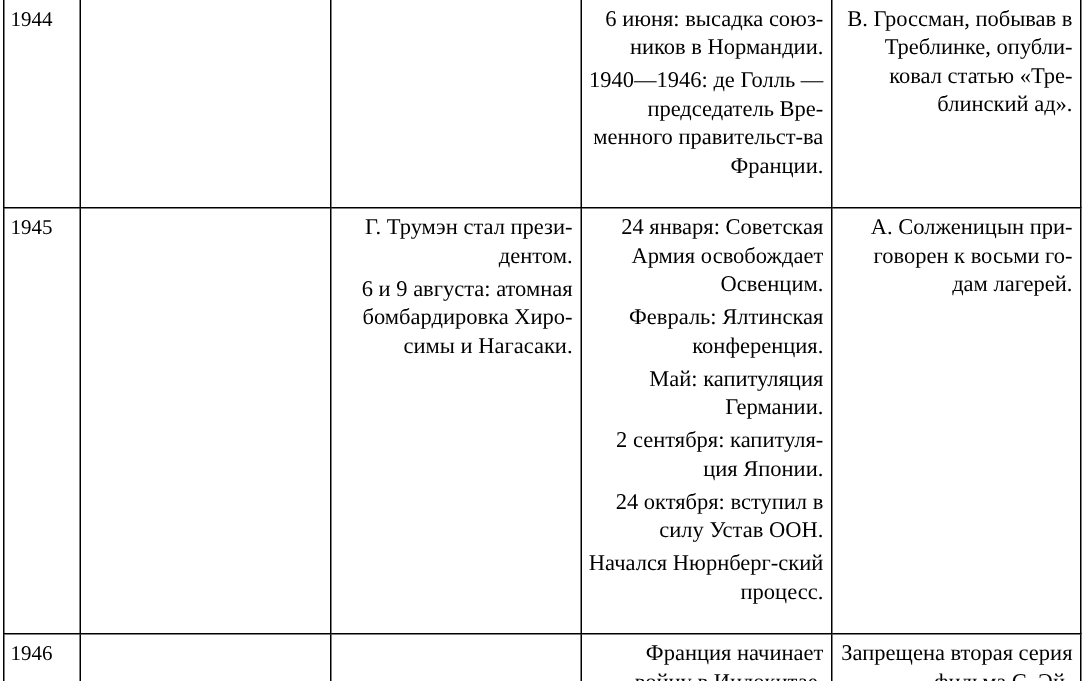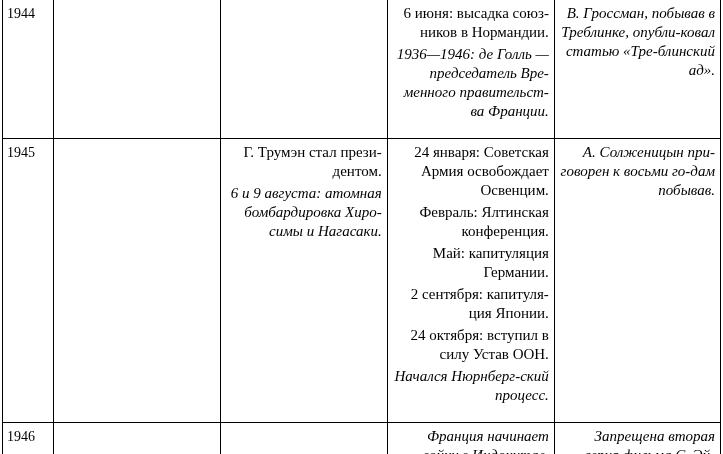--- a/index.html
+++ b/index.html
@@ -26,7 +26,7 @@
     .col-c { width: 156px; }
     .col-d { width: 155px; }
     .entry { display: block; margin-bottom: 3px; text-align: right; }
-    .entry:last-child { margin-bottom: 0; font-style: italic; }
+    .entry:last-child { margin-bottom: 0; }
     .year { font-size: 14px; }
     tr.r1 { height: 118px; }
     tr.r2 { height: 254px; margin-left: 26px; }

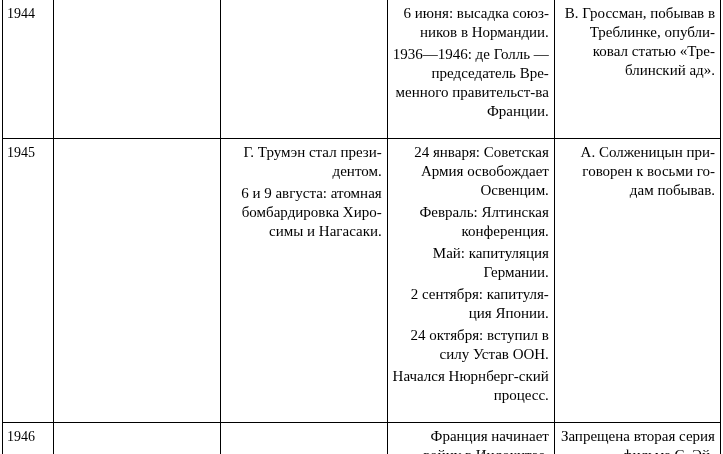--- a/index.html
+++ b/index.html
@@ -50,7 +50,7 @@
       <td></td>
       <td>
         <span class="entry">6 июня: высадка союз-ников в Нормандии.</span>
-        <span class="entry">1936—1946: де Голль — председатель Вре-менного правительст-ва Франции.</span>
+        <span class="entry">1940—1946: де Голль — председатель Вре-менного правительст-ва Франции.</span>
       </td>
       <td>
         <span class="entry">В. Гроссман, побывав в Треблинке, опубли-ковал статью «Тре-блинский ад».</span>

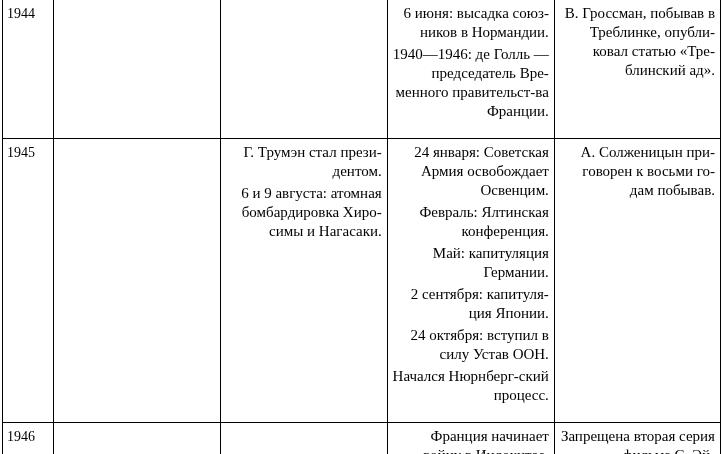--- a/index.html
+++ b/index.html
@@ -72,7 +72,7 @@
         <span class="entry">Начался Нюрнберг-ский процесс.</span>
       </td>
       <td>
-        <span class="entry">А. Солженицын при-говорен к восьми го-дам побывав.</span>
+        <span class="entry">А. Солженицын при-говорен к восьми го-дам лагерей.</span>
       </td>
     </tr>
     <tr class="r3">

